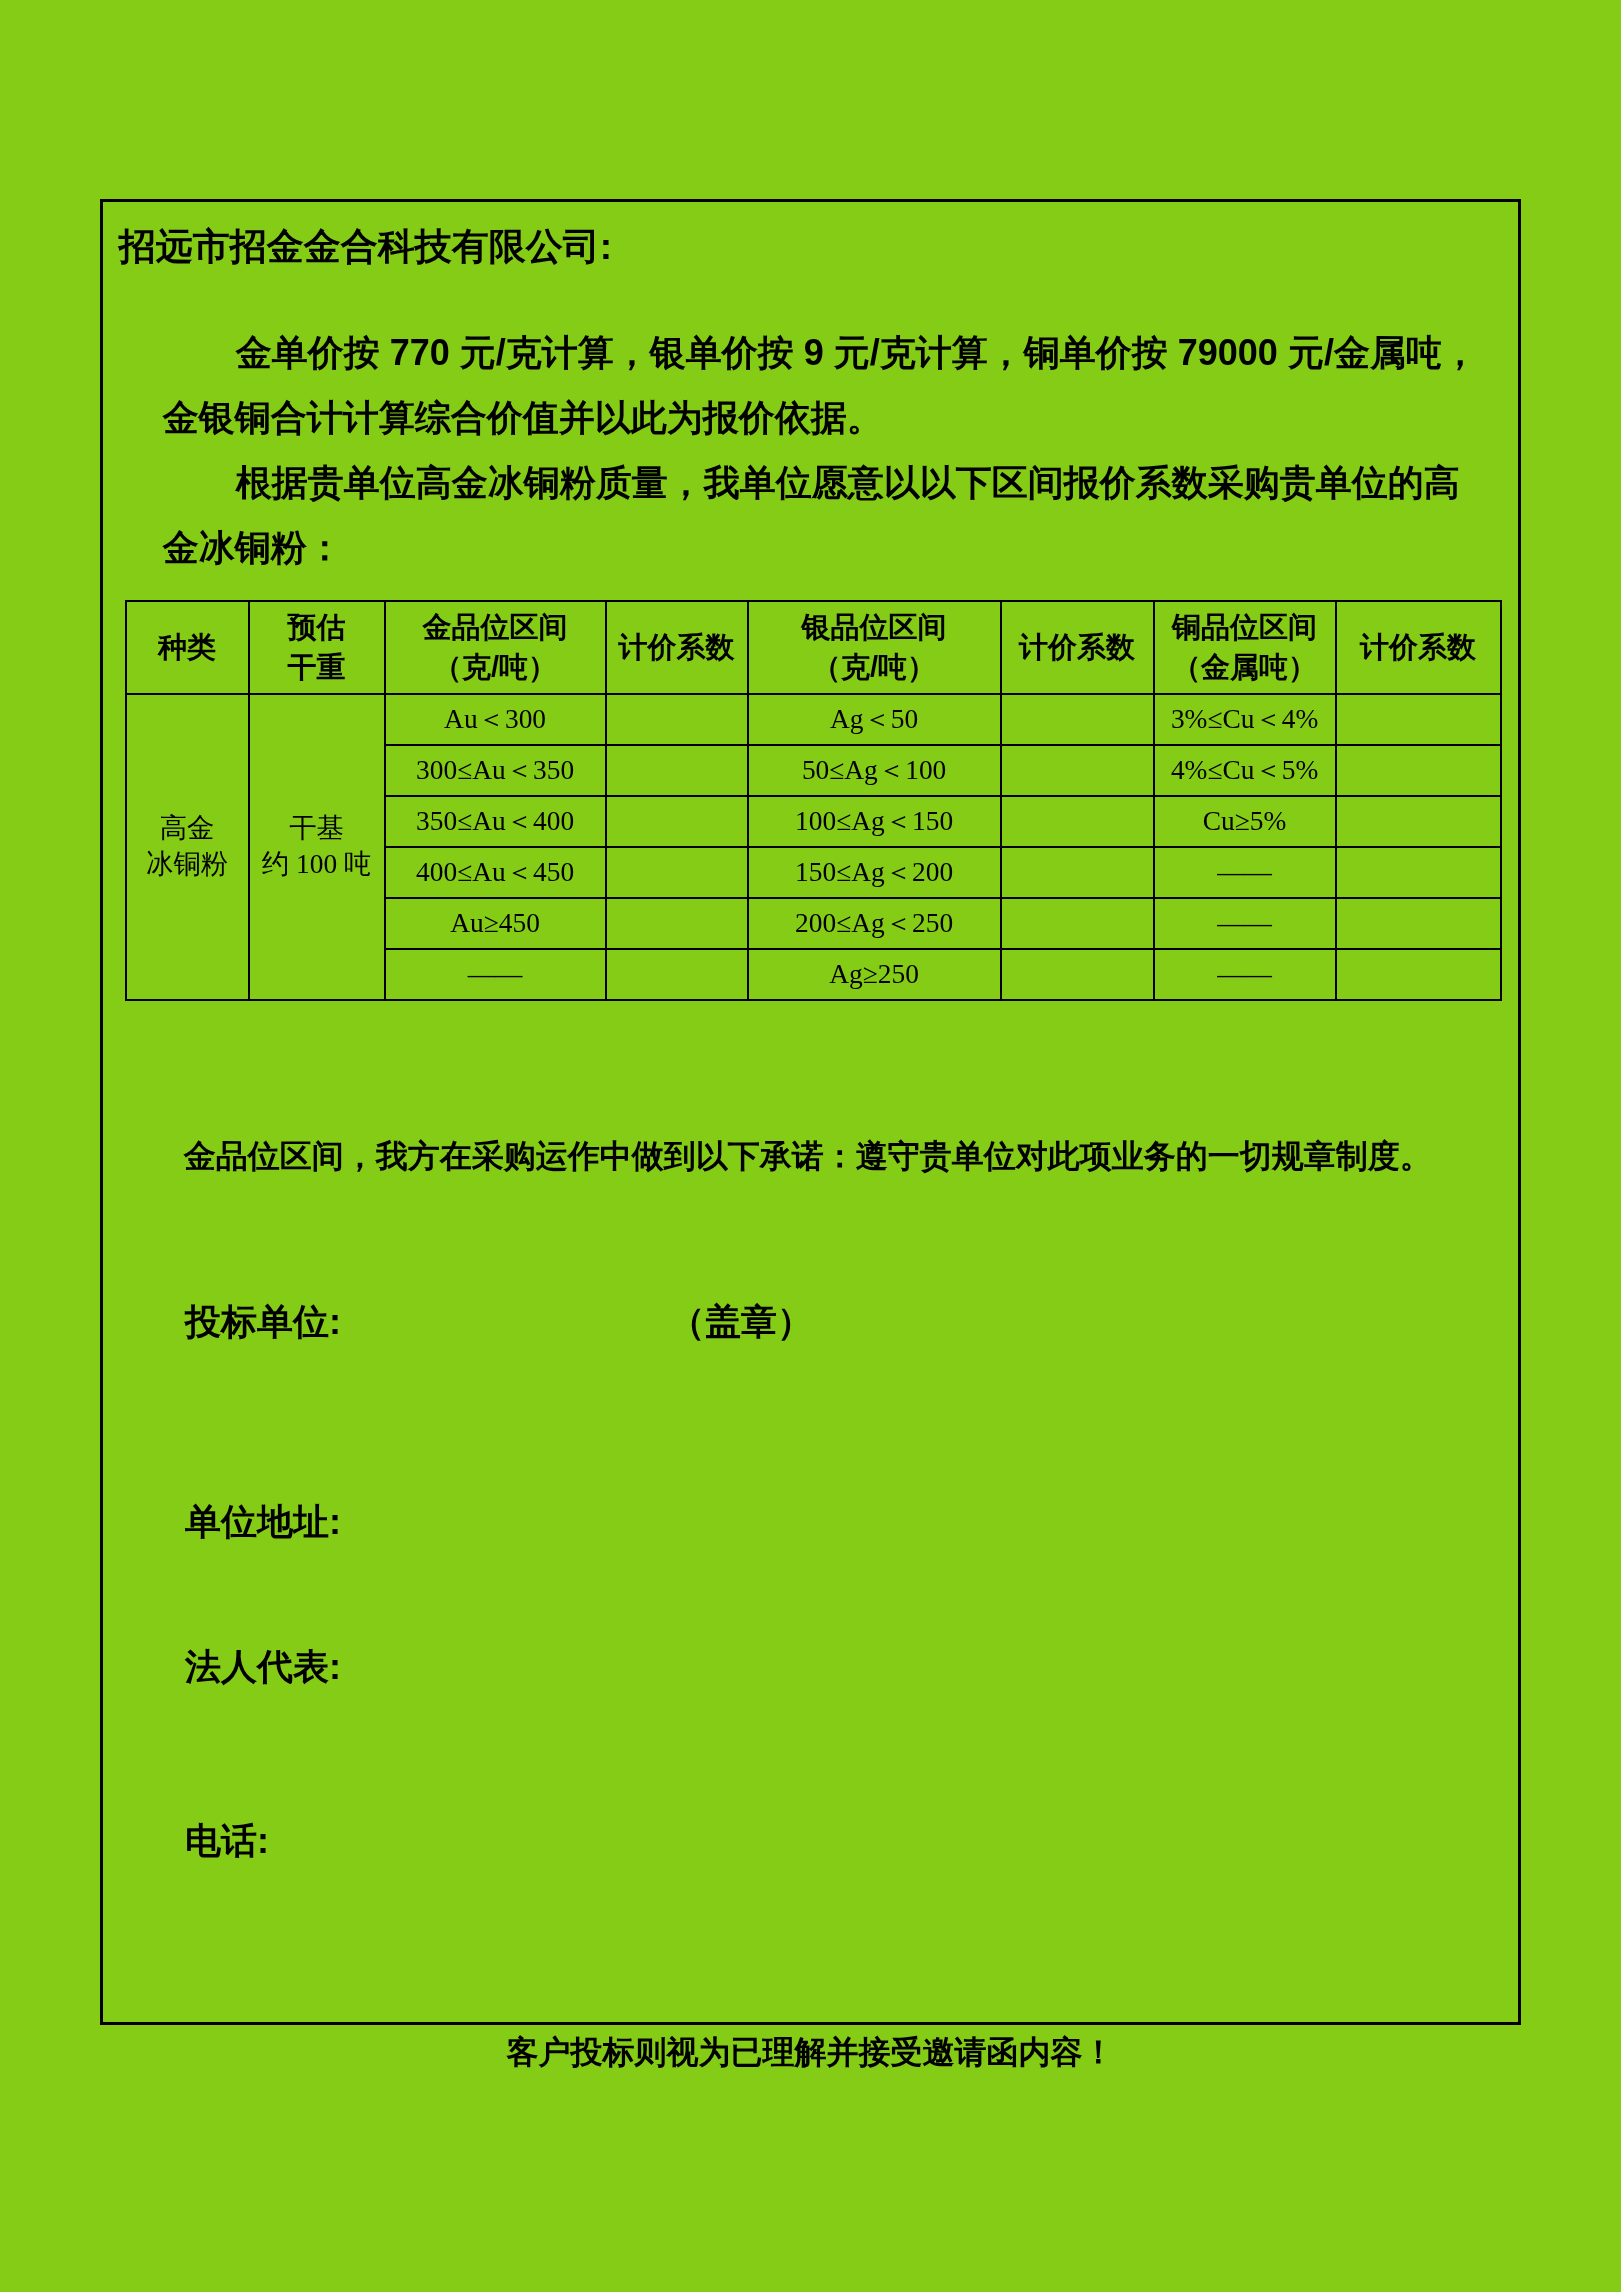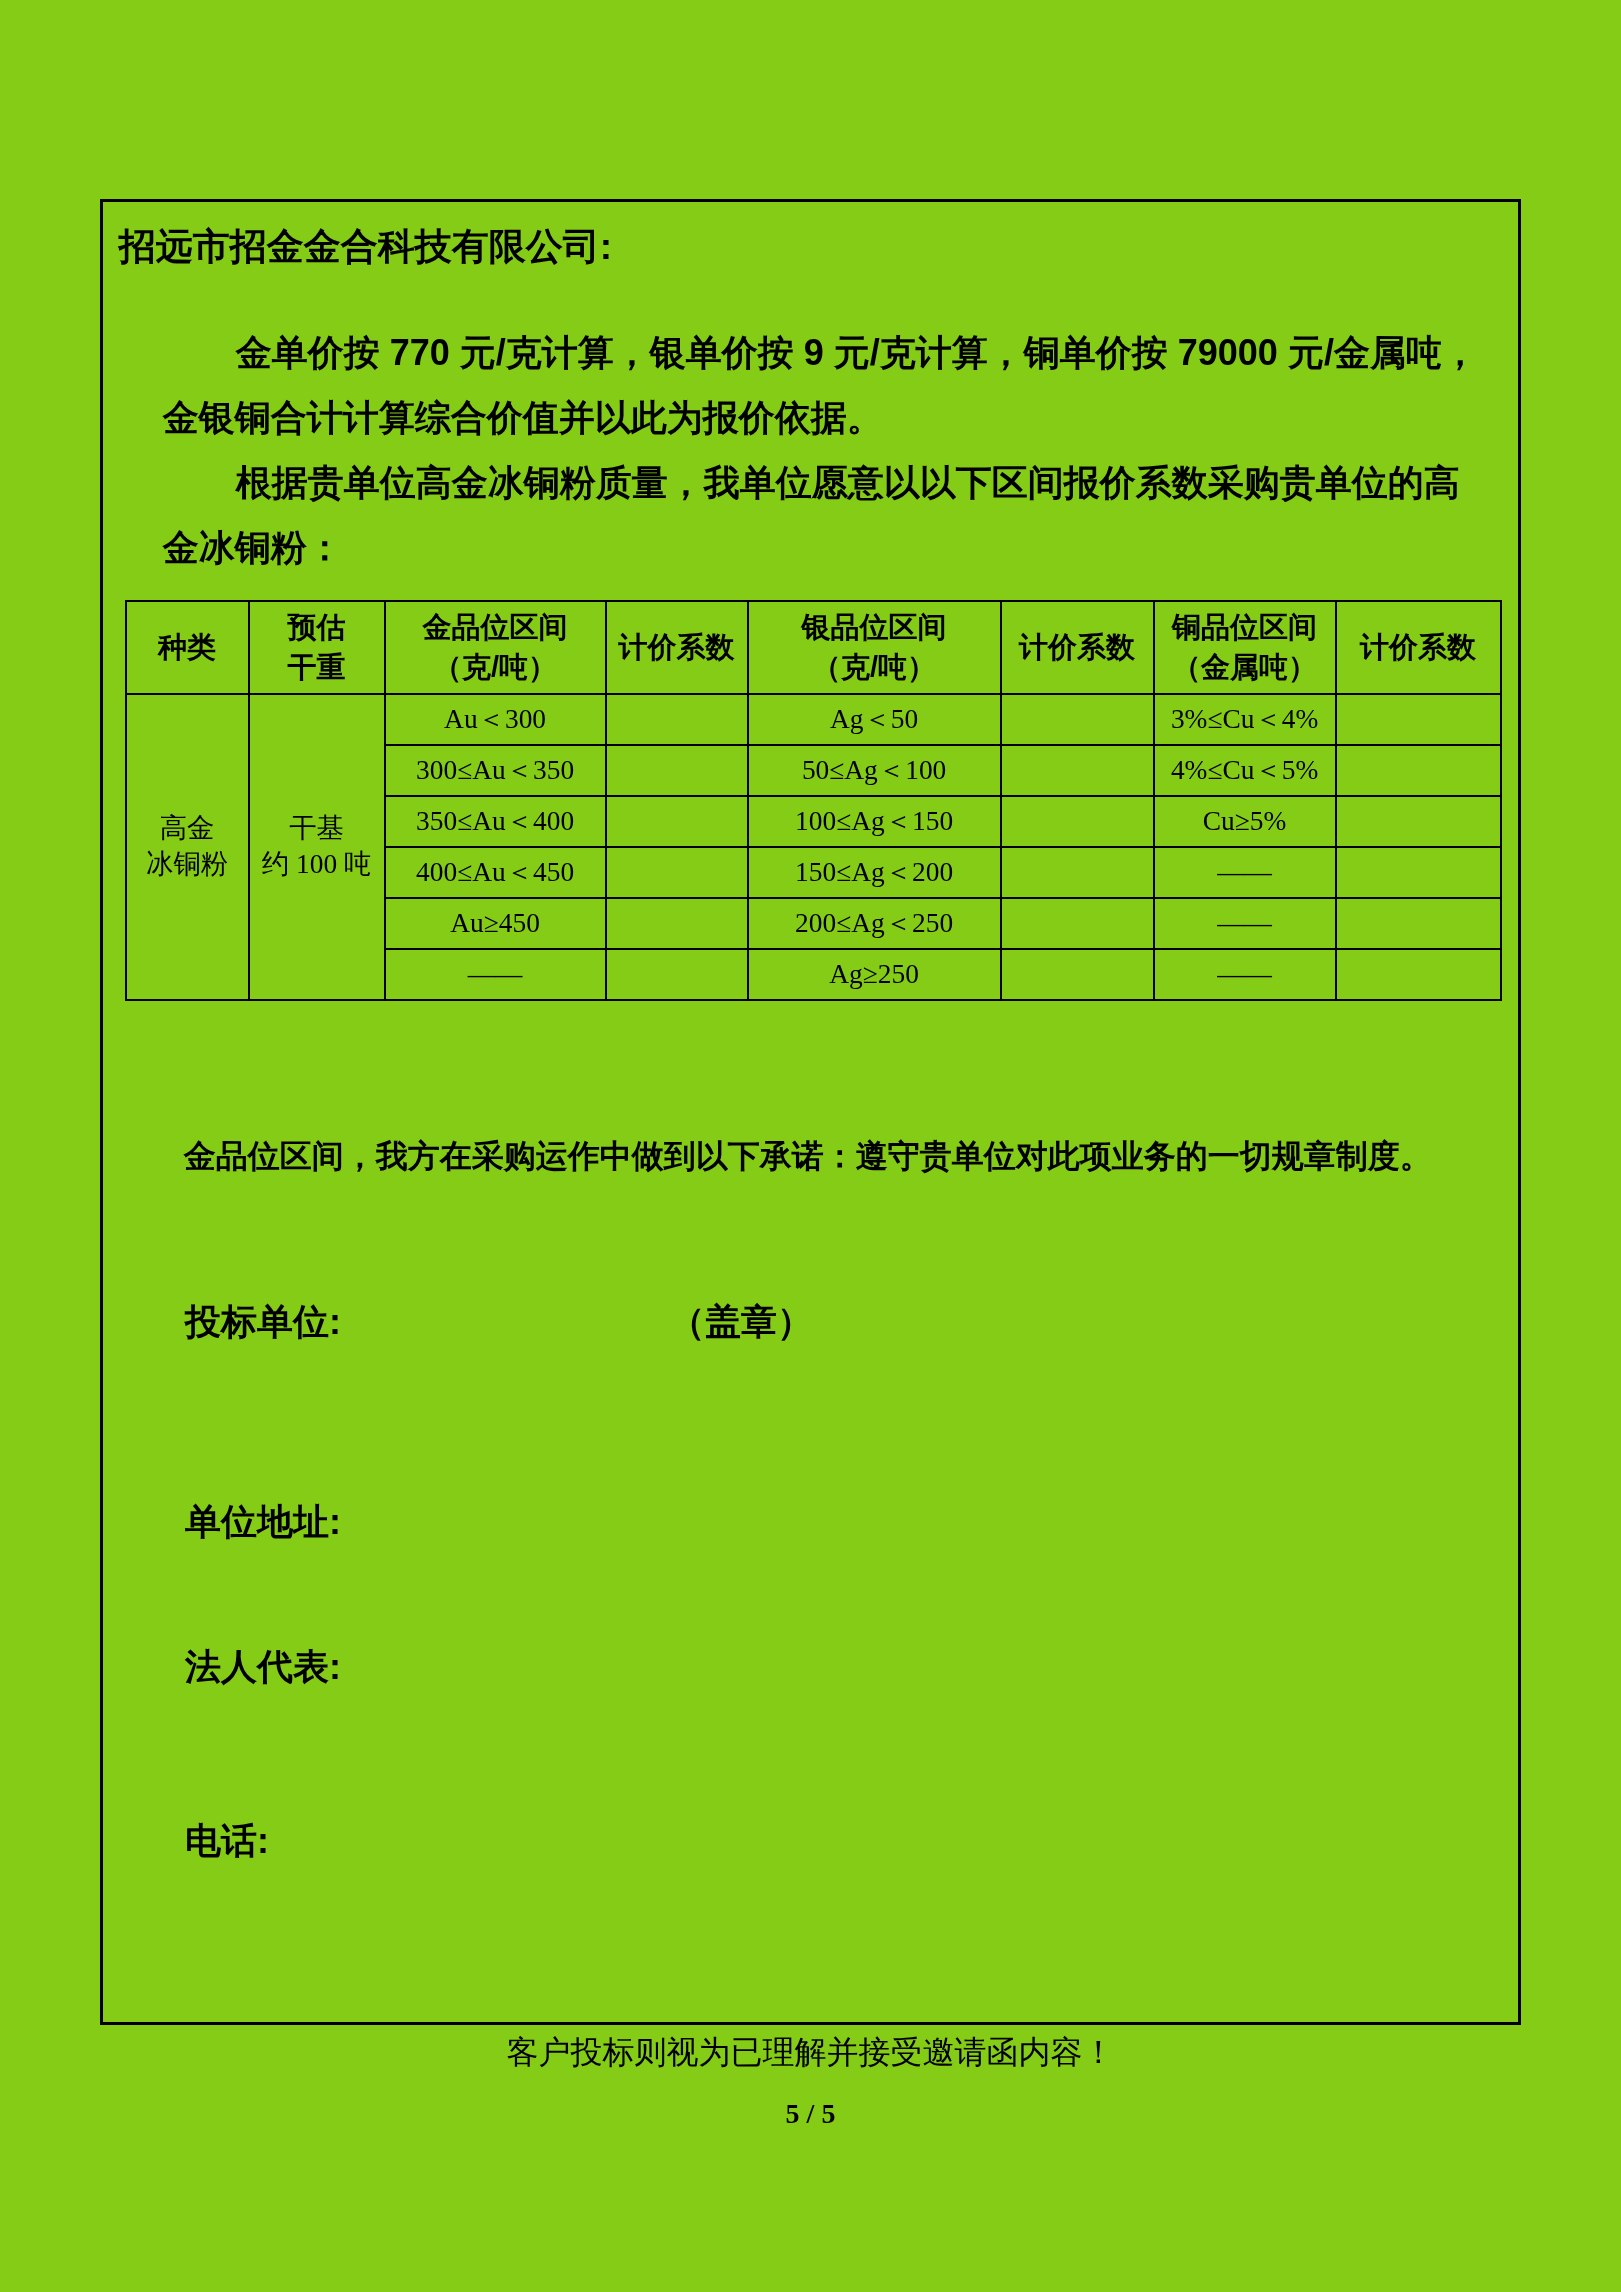--- a/index.html
+++ b/index.html
@@ -97,7 +97,7 @@
     width: 100%;
     text-align: center;
     font-size: 32px;
-    font-weight: normal;
+    font-weight: bold;
   }
   .page-number {
     position: absolute;

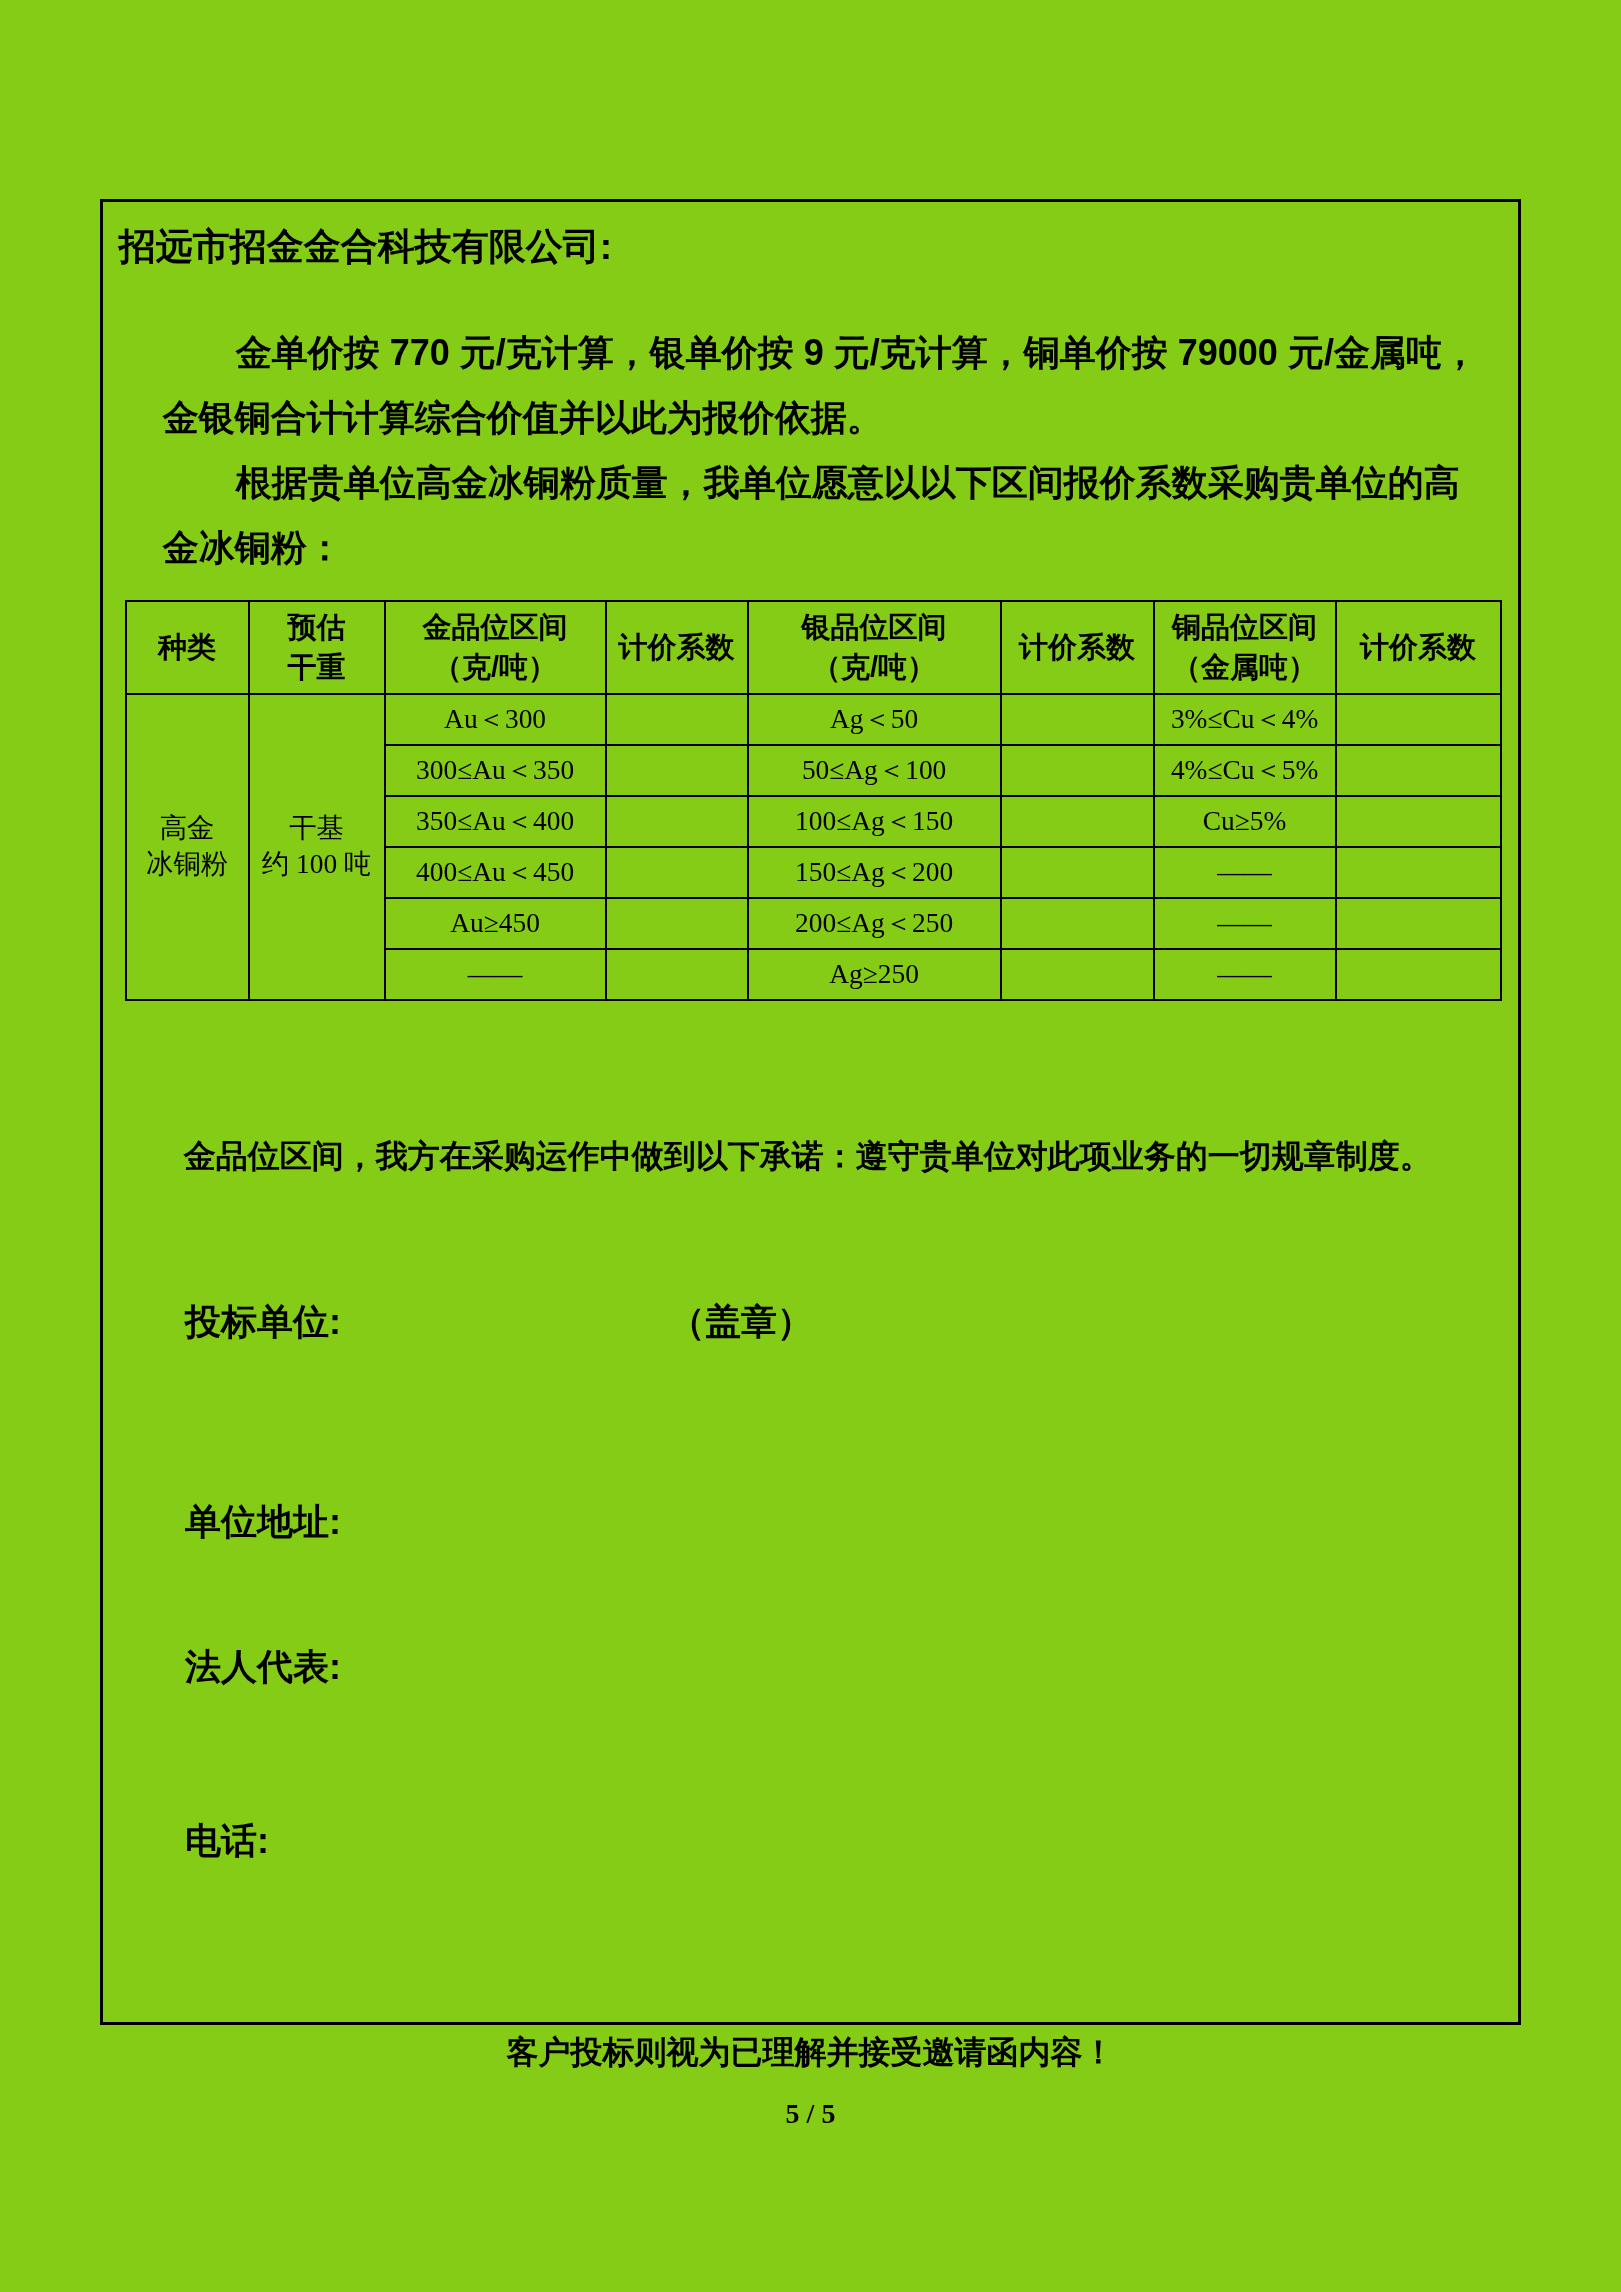--- a/index.html
+++ b/index.html
@@ -219,7 +219,6 @@
   </div>
 
   <div class="footer-note">客户投标则视为已理解并接受邀请函内容！</div>
-  <div class="page-number">5 / 5</div>
 </div>
 
 

